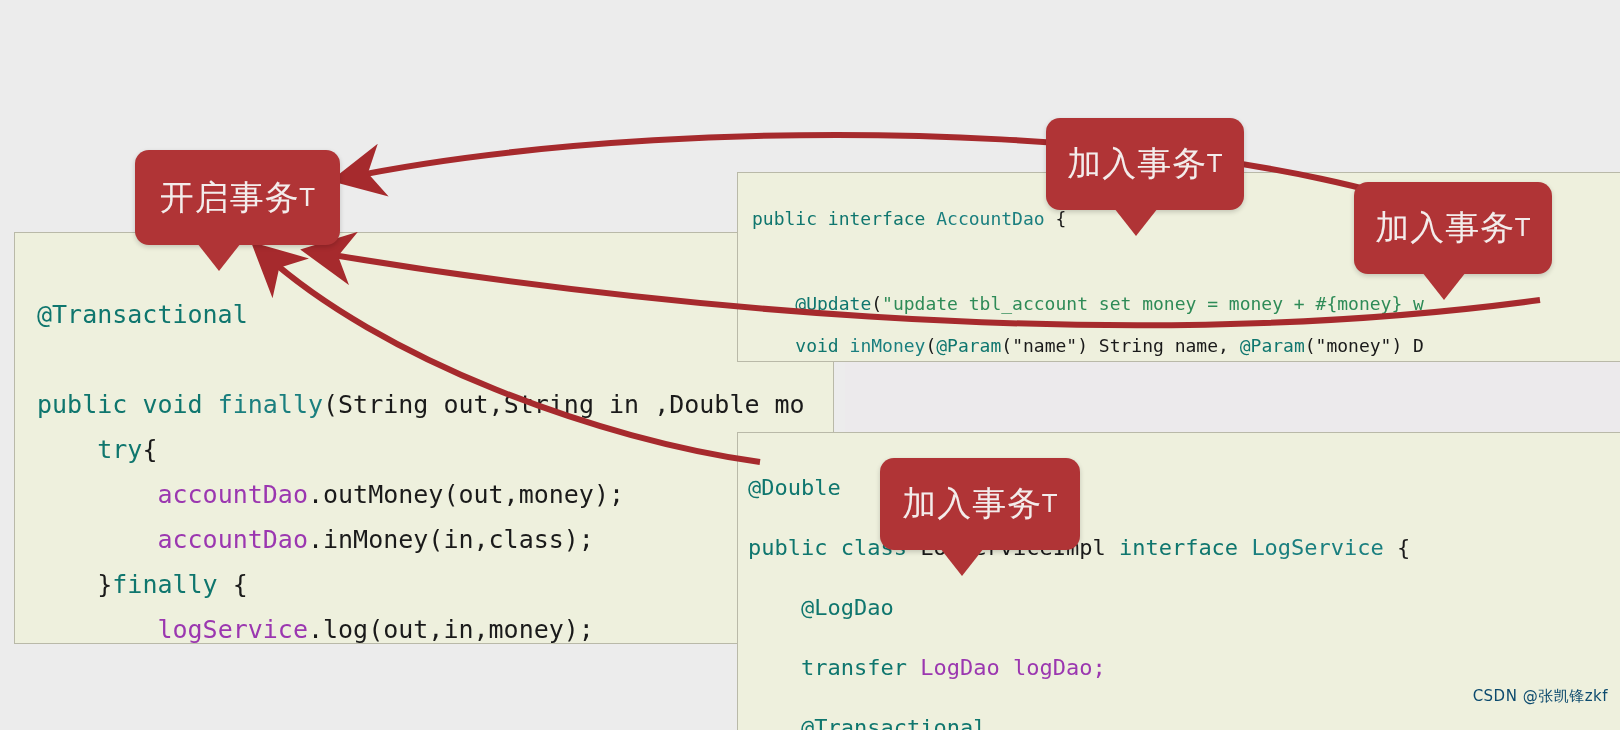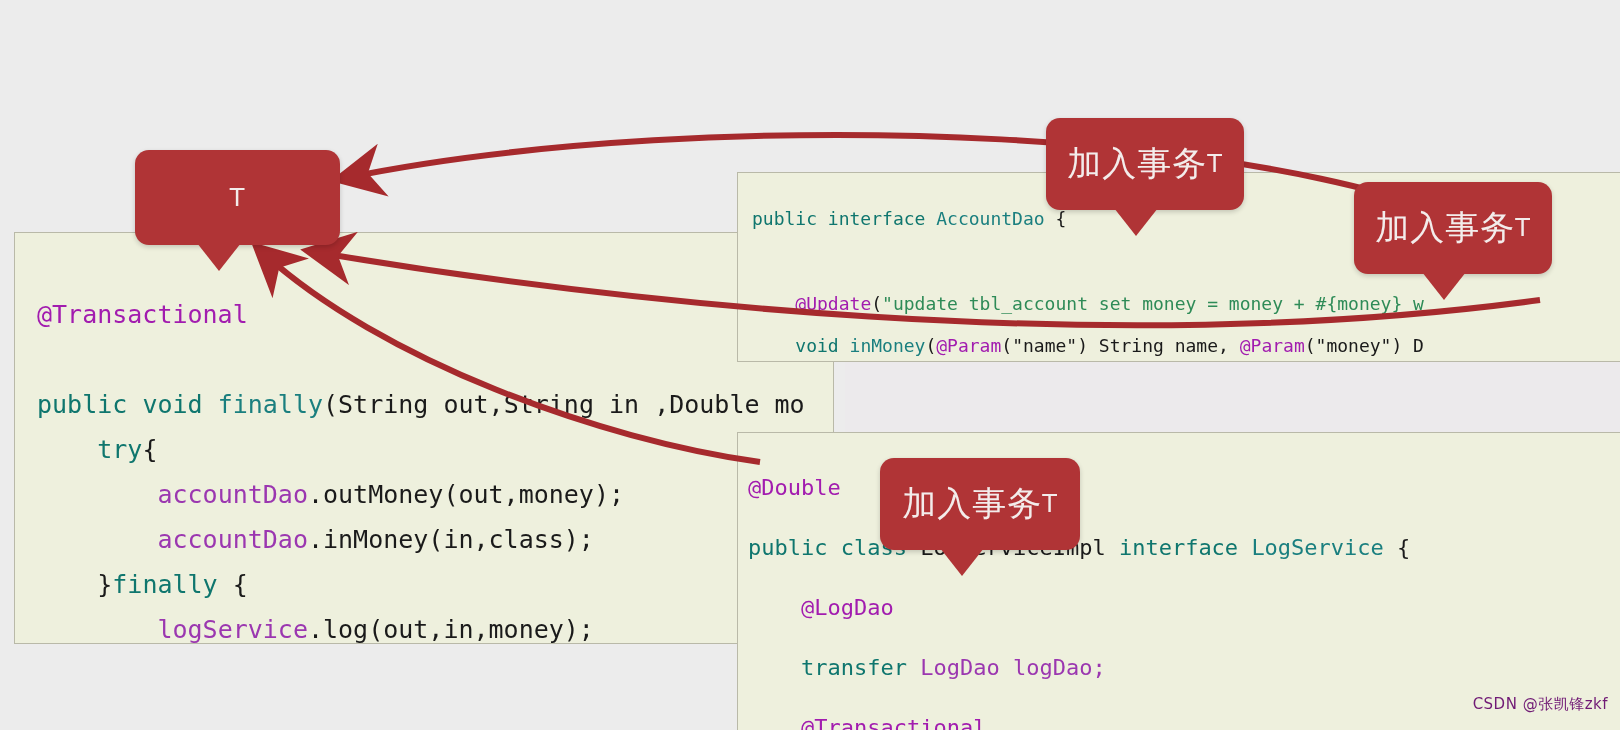--- a/index.html
+++ b/index.html
@@ -140,6 +140,7 @@
   </svg>
 
   <div class="callout" id="callout-1">
+    <span>开启事务</span>
       <span class="sub">T</span>
     <span class="tail"></span>
   </div>

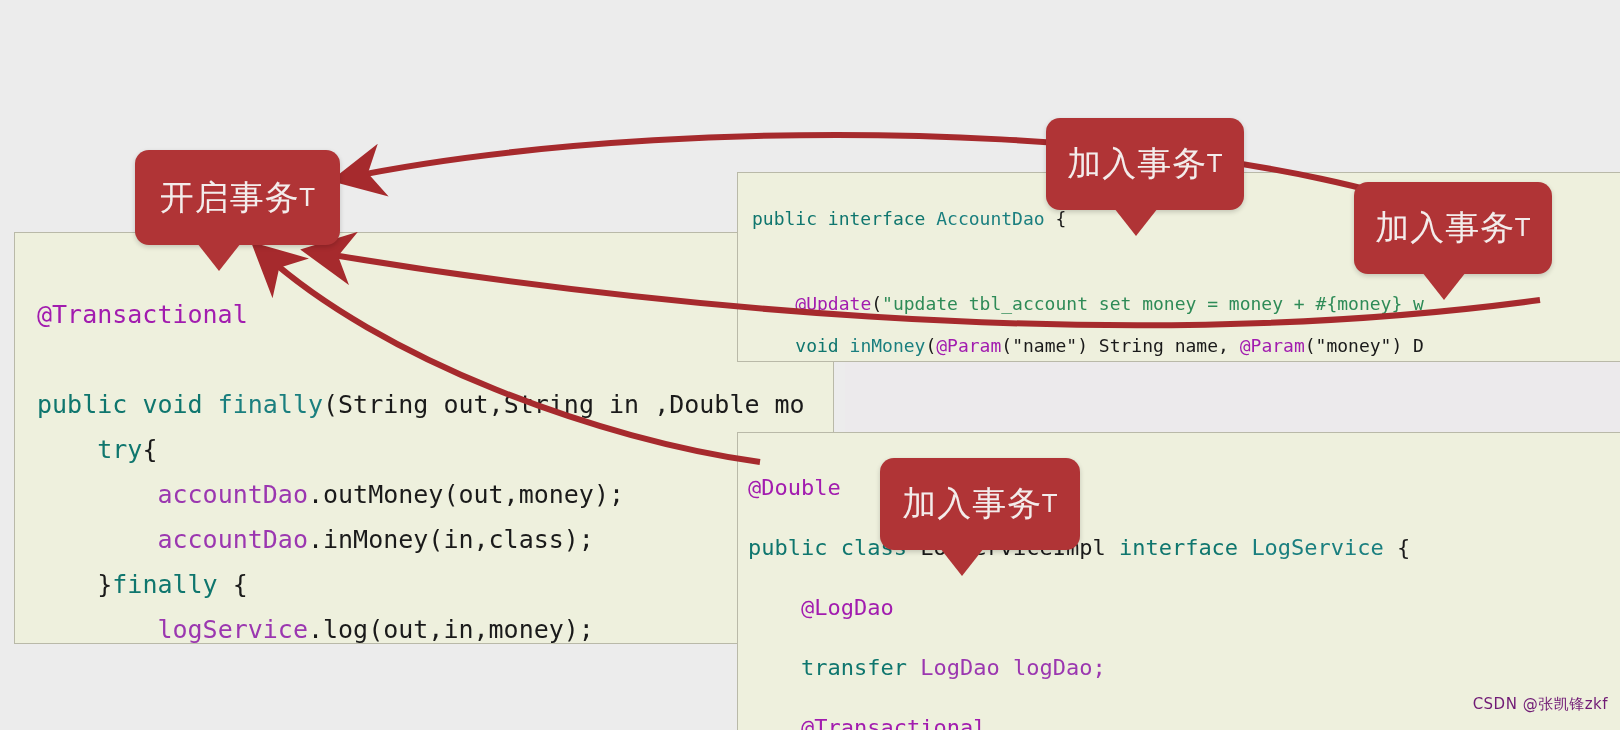--- a/index.html
+++ b/index.html
@@ -34,7 +34,7 @@
 
   
   .kw   {color:#0f766e;}
-  .anno {color:#a21caf;}
+  .anno {color:#0f766e;}
   .meth {color:#1a7f7f;}
   .fld  {color:#9b37b0;}
   .str  {color:#2e8b57;}

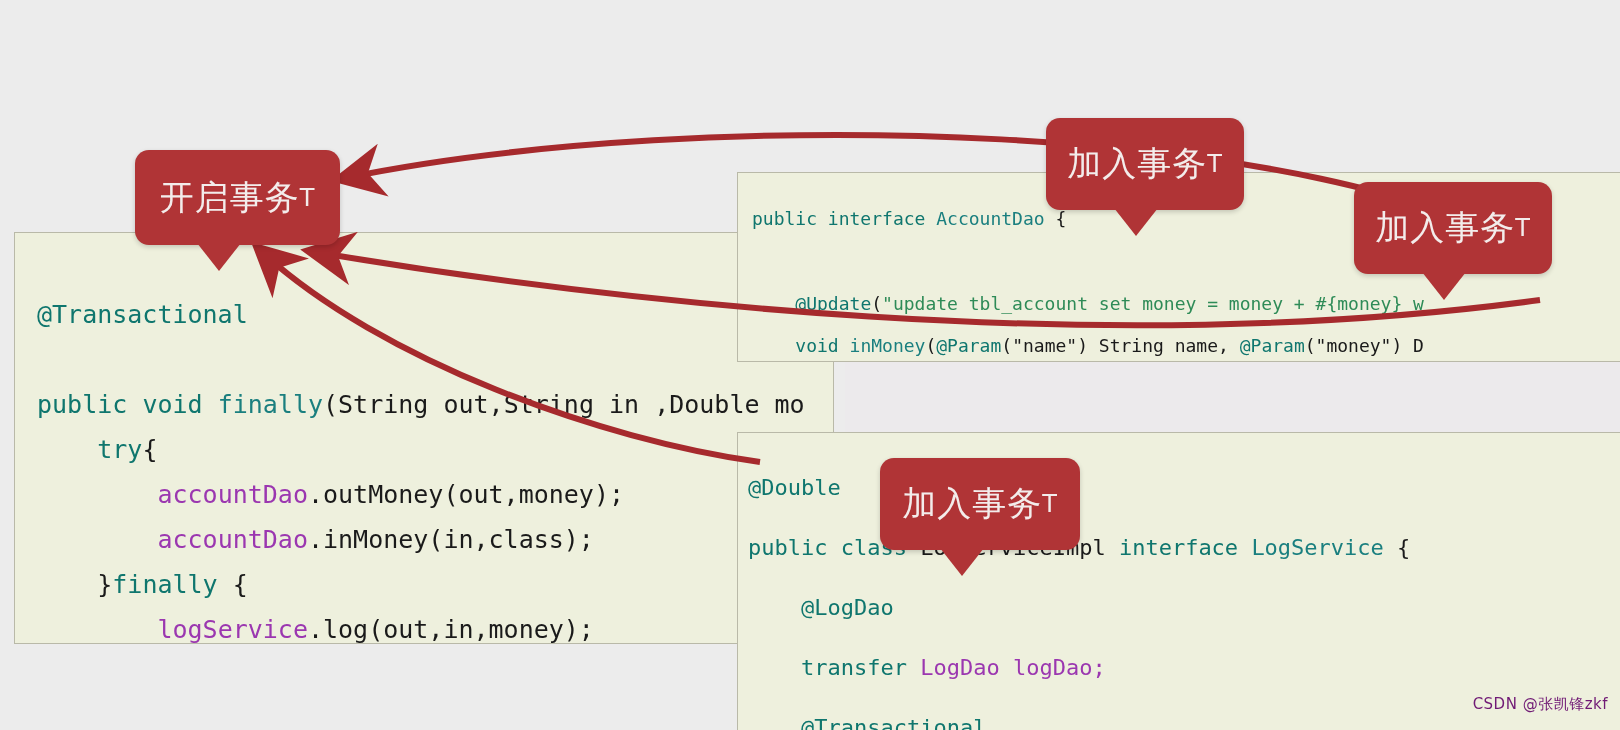--- a/index.html
+++ b/index.html
@@ -75,9 +75,9 @@
 
   
   #watermark{
-    position:absolute;right:12px;bottom:16px;
+    position:absolute;right:12px;bottom:24px;
     font-family:"DejaVu Sans","Liberation Sans",sans-serif;
-    font-size:15px;color:#701a75;
+    font-size:15px;color:#0c4a6e;
     letter-spacing:.5px;
   }
 </style>

